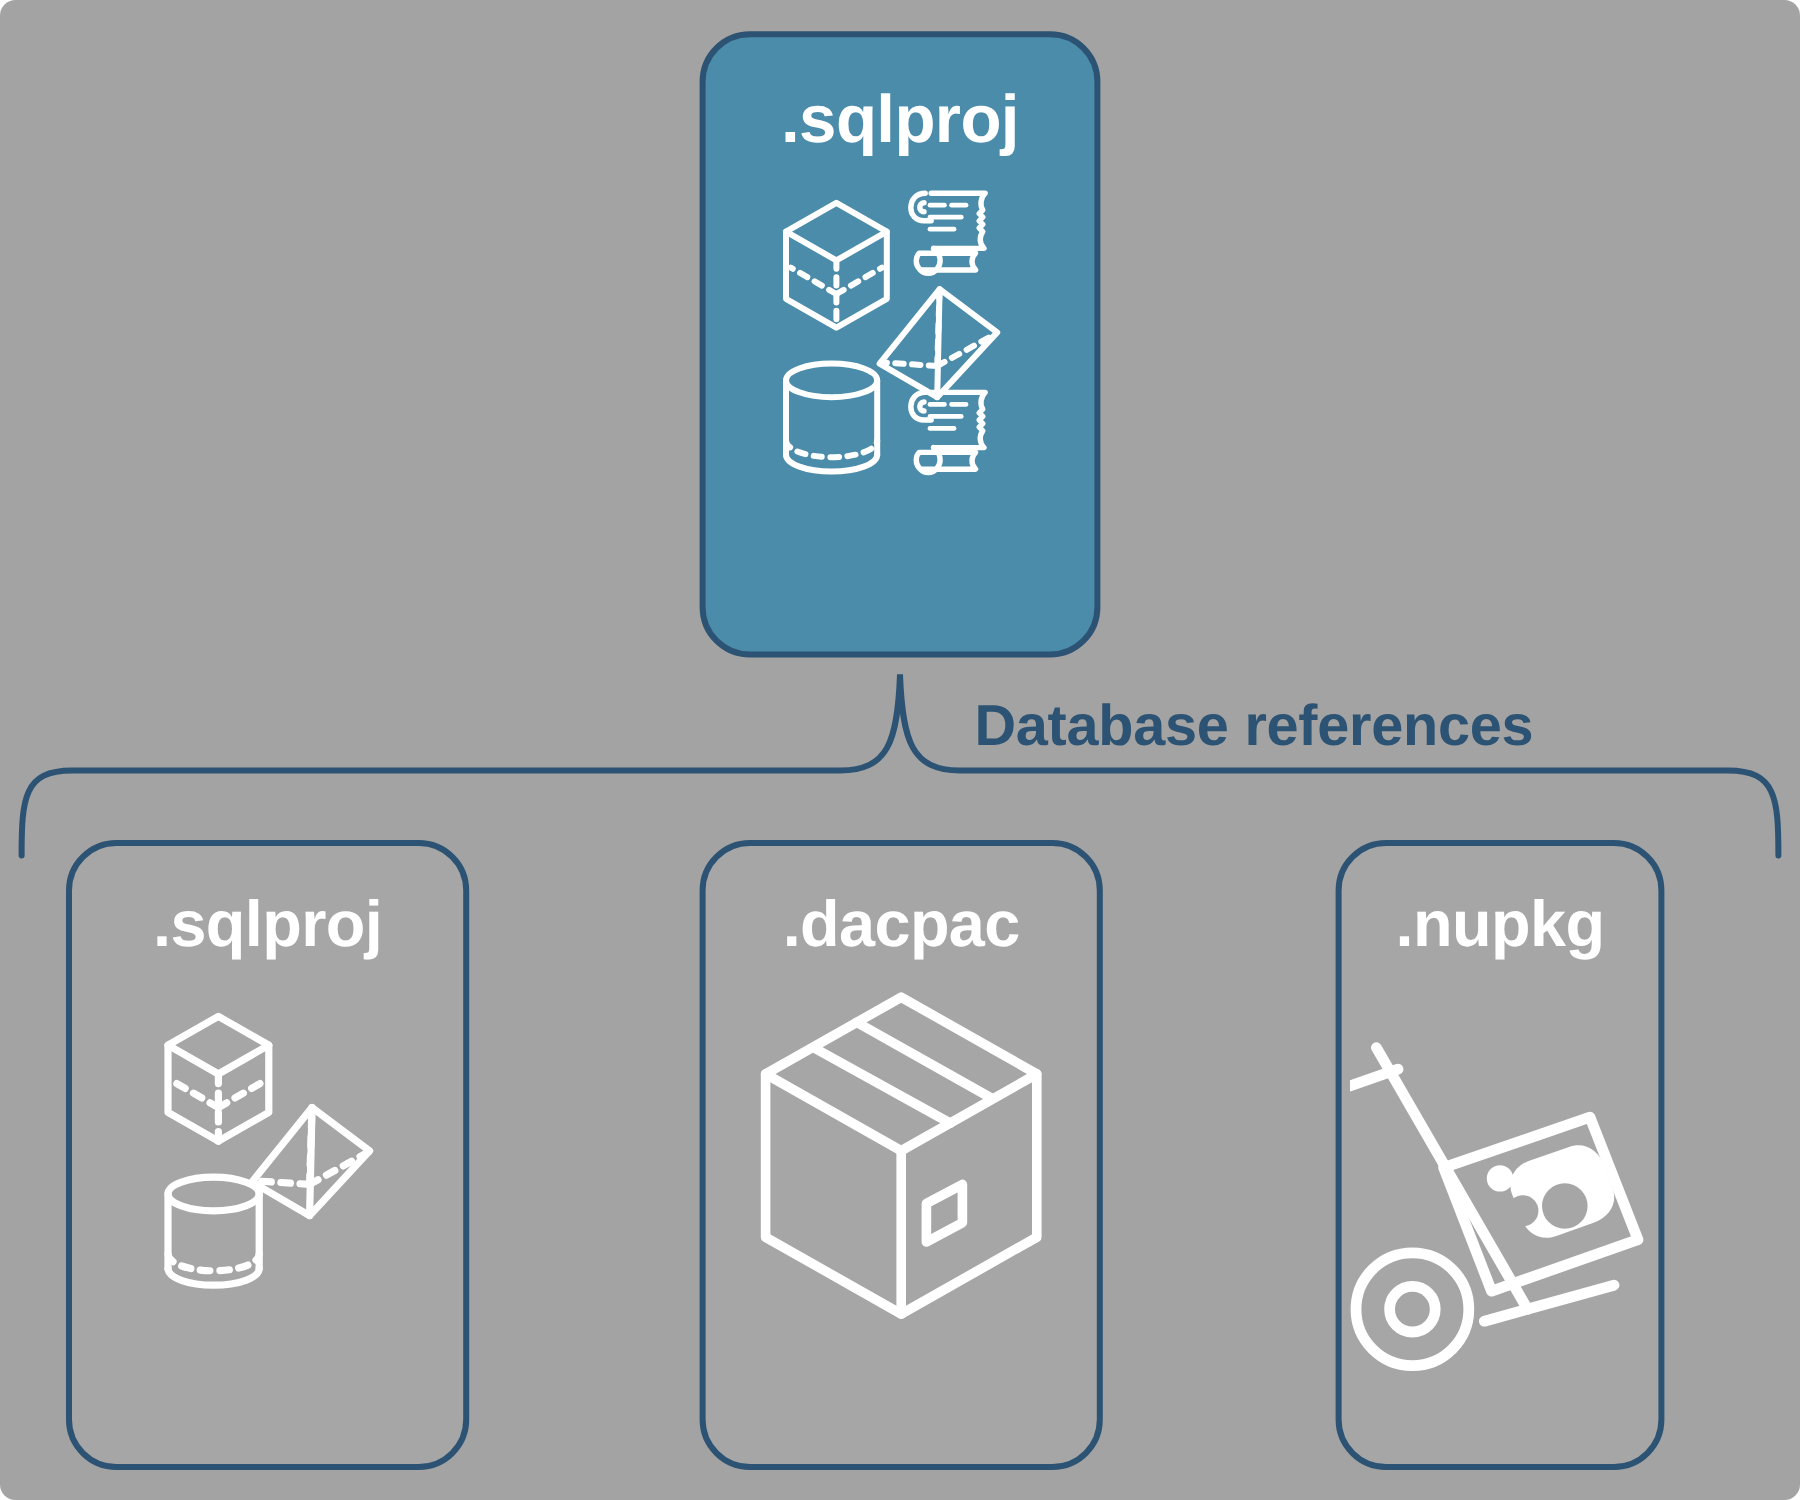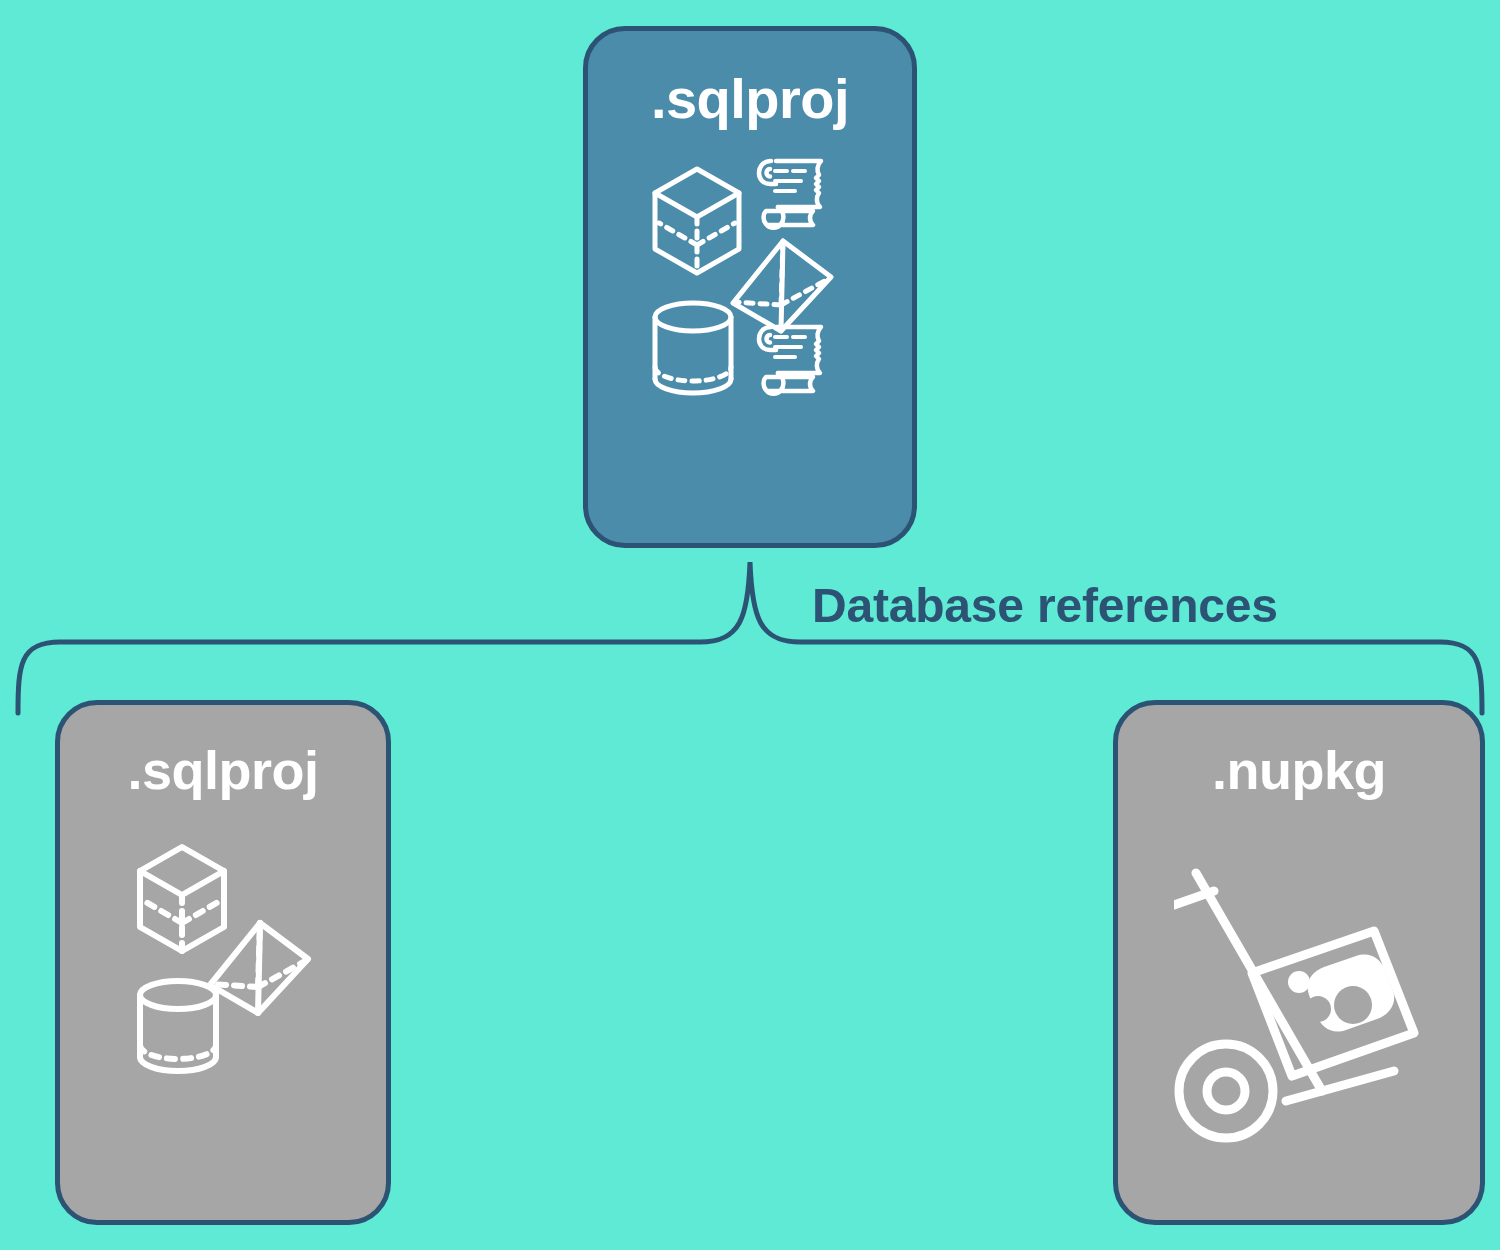--- a/index.html
+++ b/index.html
@@ -14,8 +14,9 @@
     position: relative;
     width: 1500px;
     height: 1250px;
-    background: #5eead4;
+    background: #a3a3a3;
     overflow: hidden;
+    border-radius: 13px;
   }
 
   

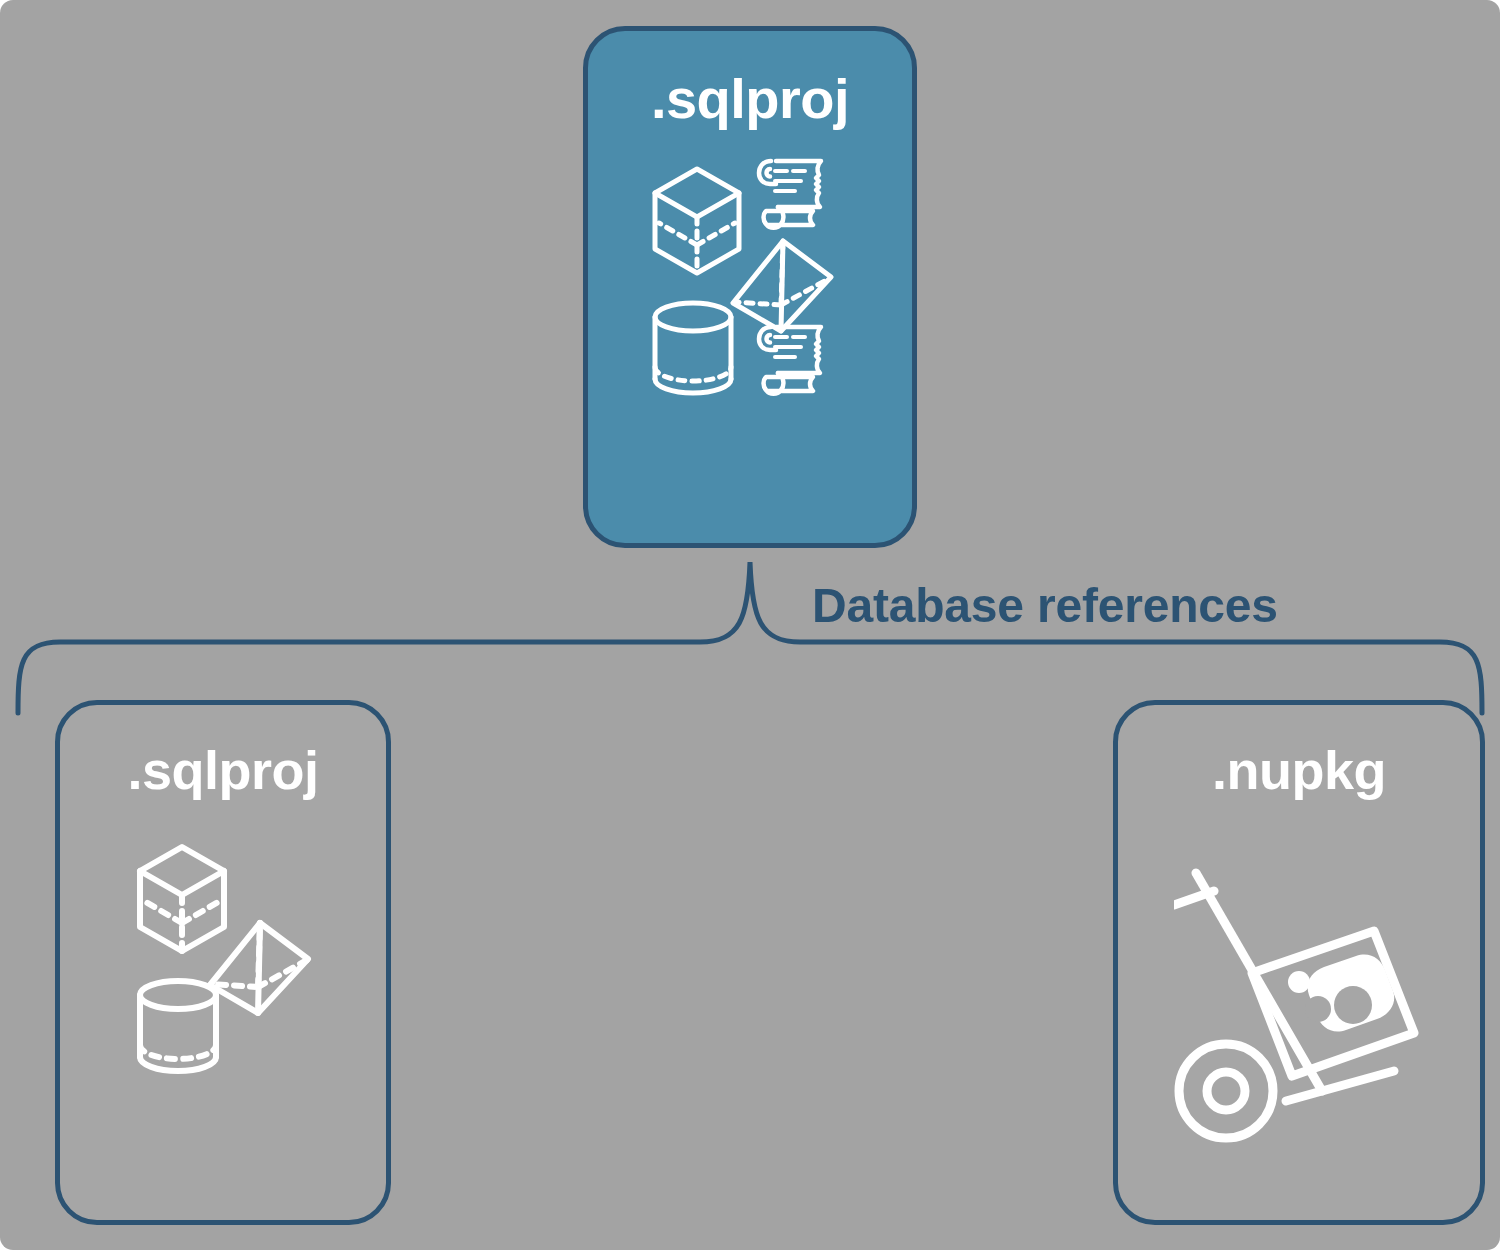--- a/index.html
+++ b/index.html
@@ -225,6 +225,26 @@
     </div>
   </div>
 
+  <div class="card card-secondary" id="card-dacpac">
+    <div class="card-title">.dacpac</div>
+
+    <div class="card-icon">
+      <svg class="ico" width="250" height="280" viewBox="0 0 250 280" xmlns="http://www.w3.org/2000/svg" fill="none" stroke="#ffffff" stroke-width="8" stroke-linejoin="round" stroke-linecap="round">
+        <g>
+
+          <path d="M125 8 L238 72 L238 208 L125 272 L12 208 L12 72 Z"></path>
+
+          <path d="M12 72 L125 136 L238 72"></path>
+          <path d="M125 136 L125 272"></path>
+
+          <path d="M52 50 L166 113"></path>
+          <path d="M88 29 L200 92"></path>
+
+          <path d="M146 180 L176 164 L176 196 L146 212 Z"></path>
+        </g>
+      </svg>
+    </div>
+  </div>
 
   <div class="card card-secondary" id="card-nupkg">
     <div class="card-title">.nupkg</div>

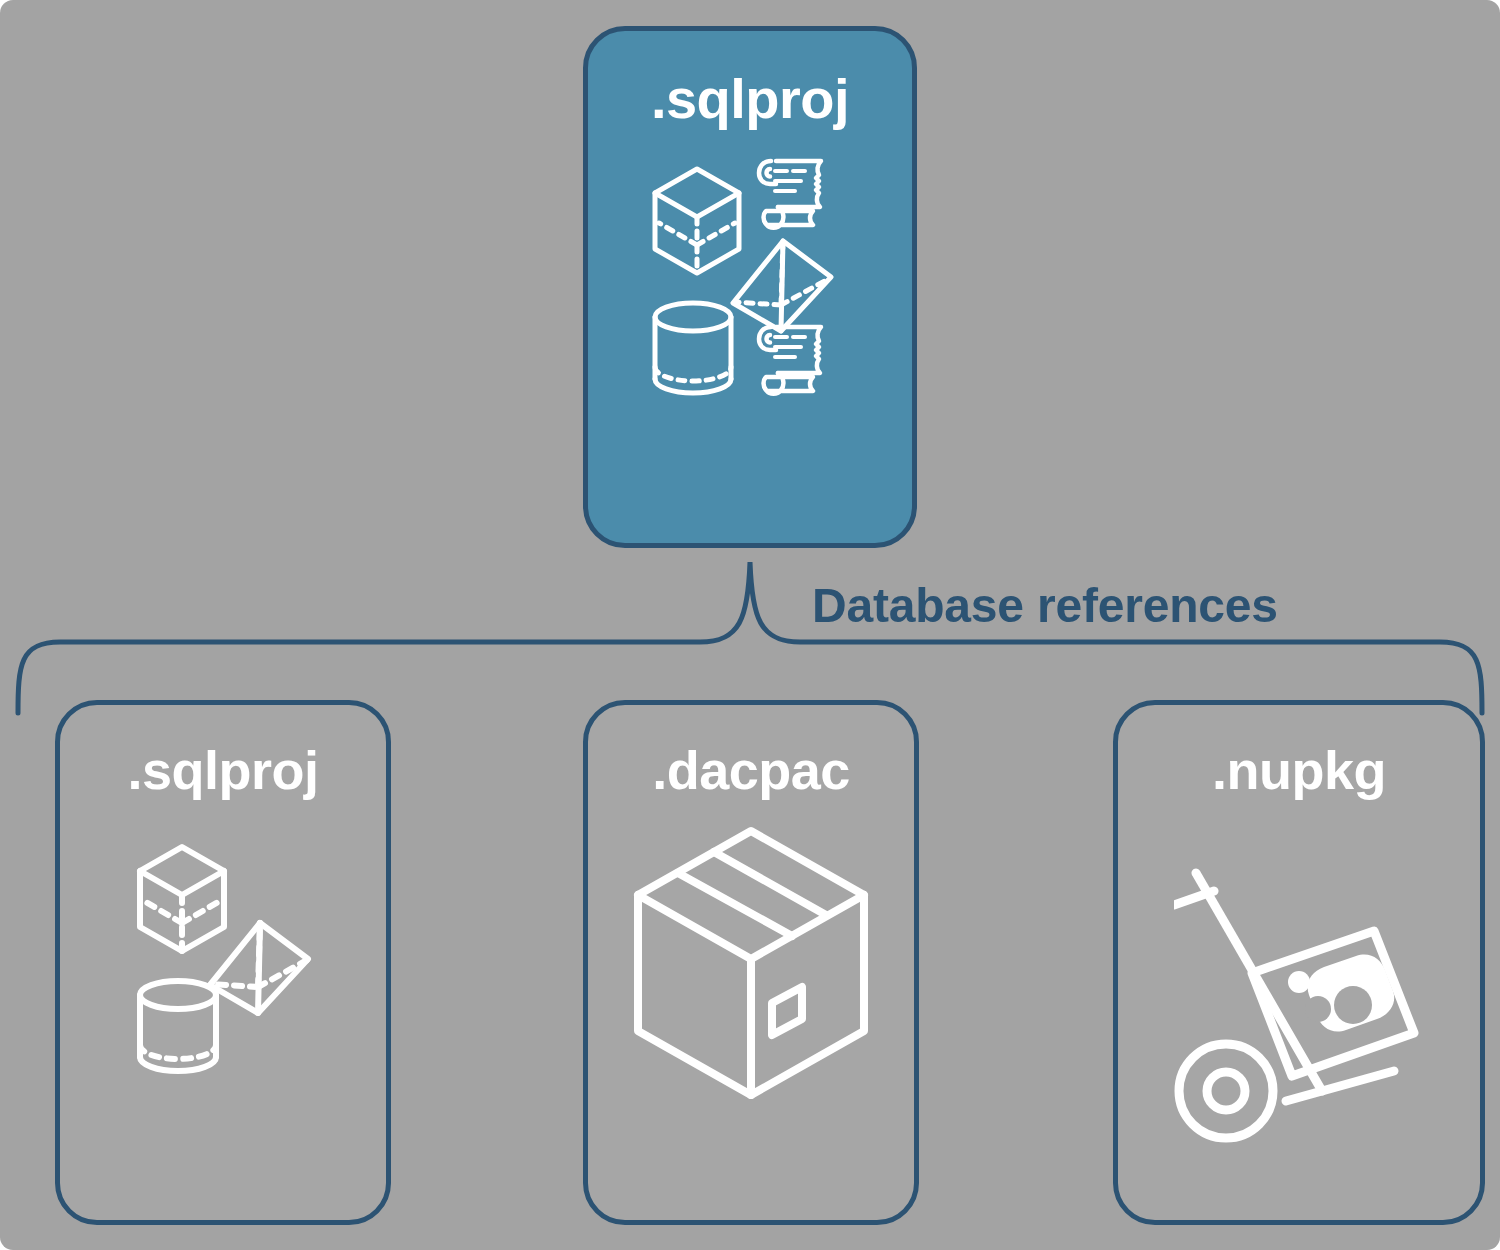--- a/index.html
+++ b/index.html
@@ -77,7 +77,7 @@
   #card-nupkg {
     left: 1113px;
     top: 700px;
-    width: 372px;
+    width: 274px;
     height: 525px;
     gap: 40px;
   }

